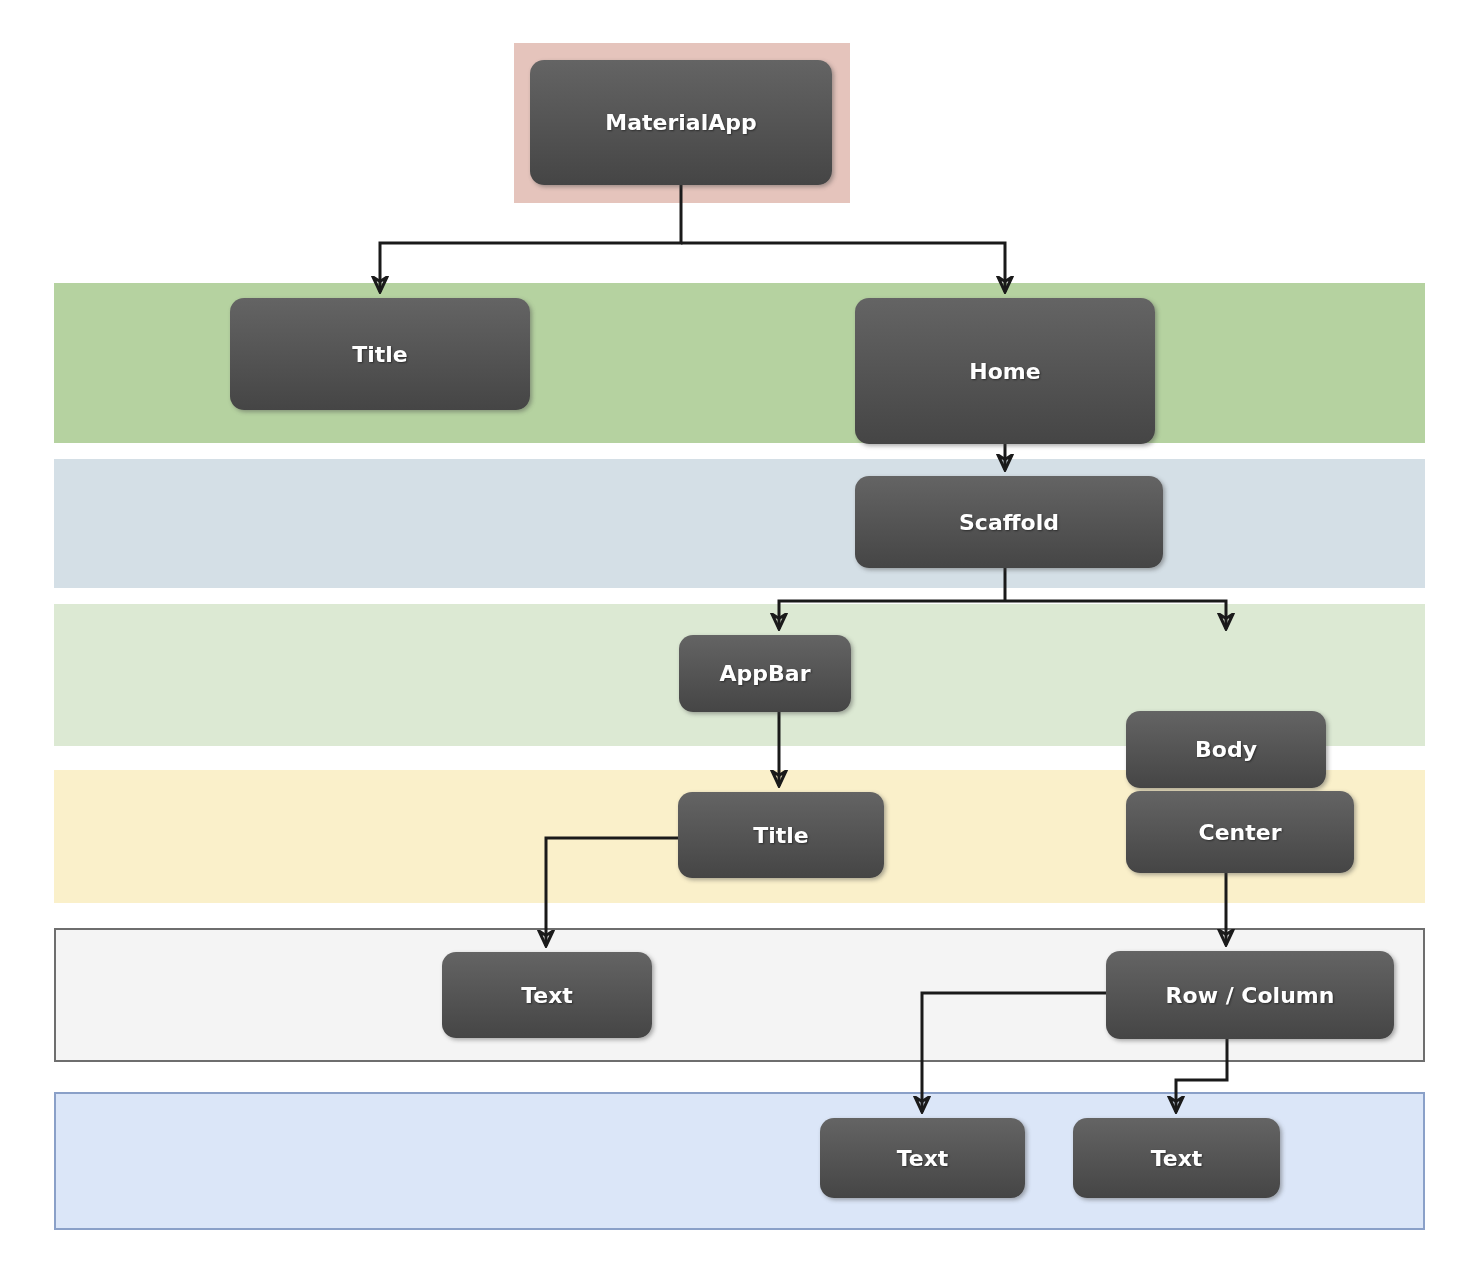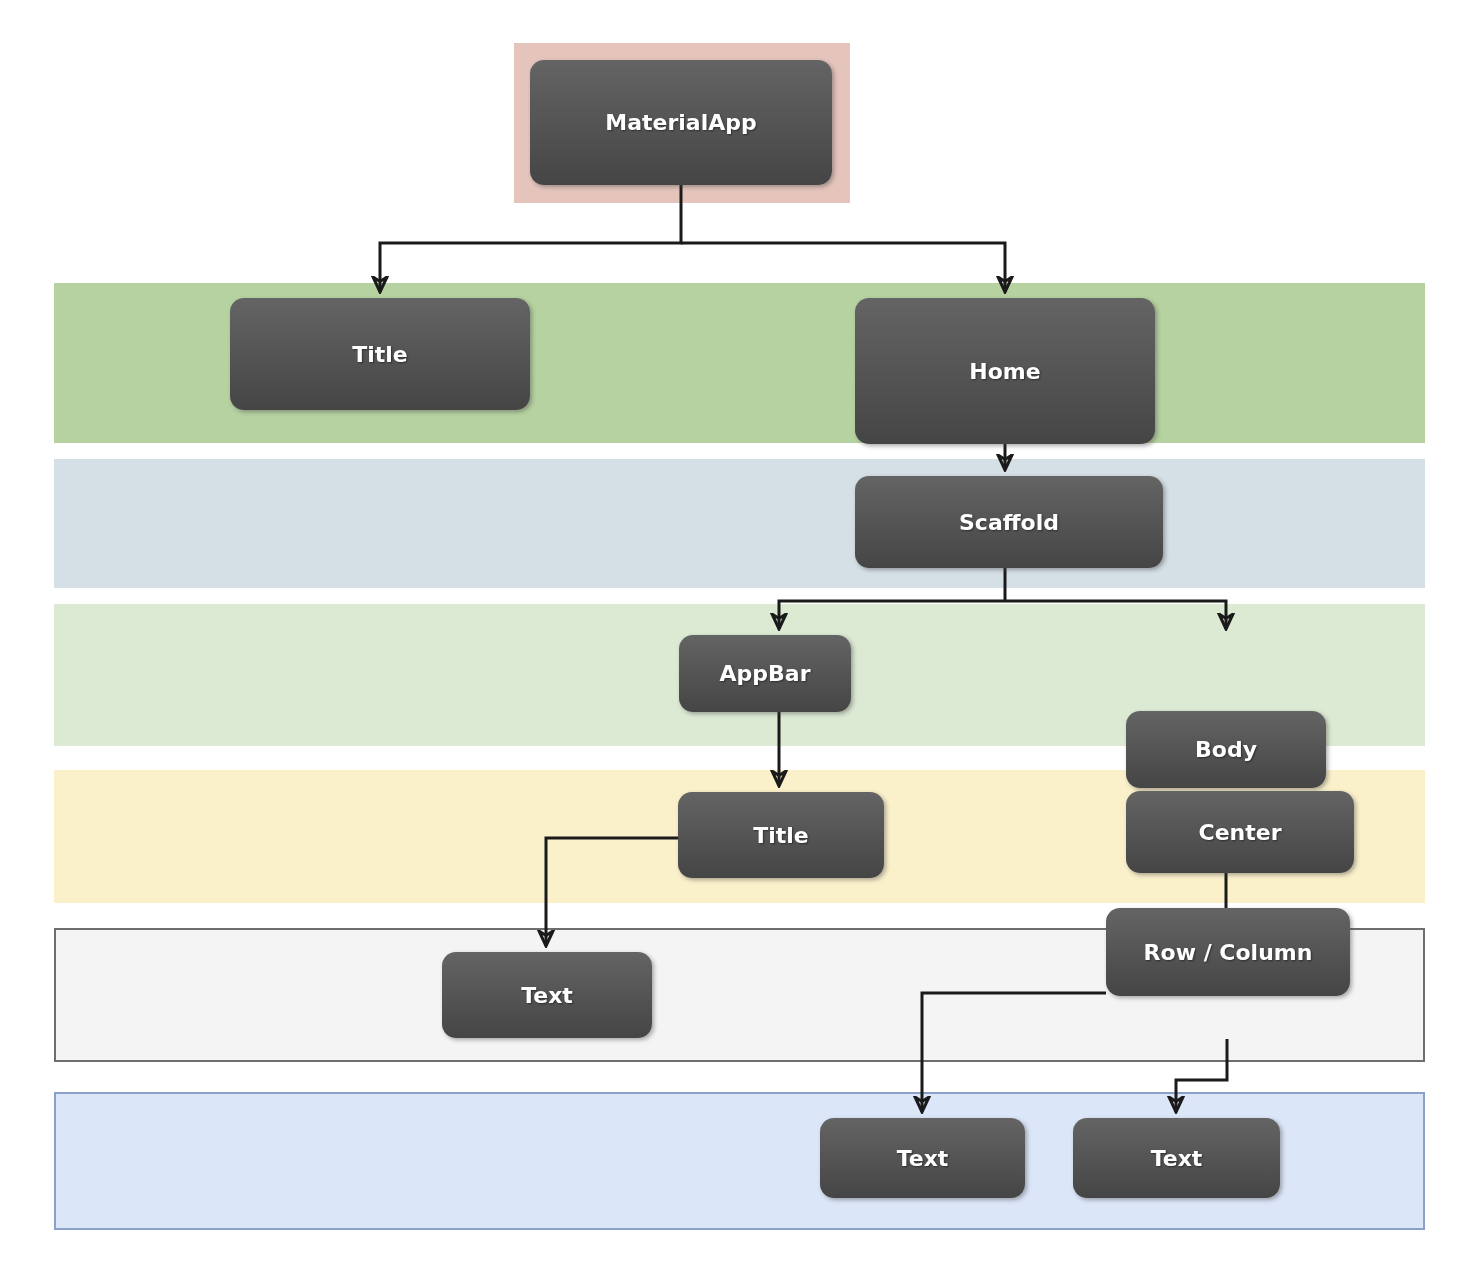--- a/index.html
+++ b/index.html
@@ -44,7 +44,7 @@
   .n6{left:678px;top:792px;width:206px;height:86px;}
   .n7{left:1126px;top:791px;width:228px;height:82px;}
   .n8{left:442px;top:952px;width:210px;height:86px;}
-  .n9{left:1106px;top:908px;width:244px;height:88px;}
+  .n9{left:1106px;top:951px;width:288px;height:88px;}
   .n10{left:820px;top:1118px;width:205px;height:80px;}
   .n11{left:1073px;top:1118px;width:207px;height:80px;}
 </style>

